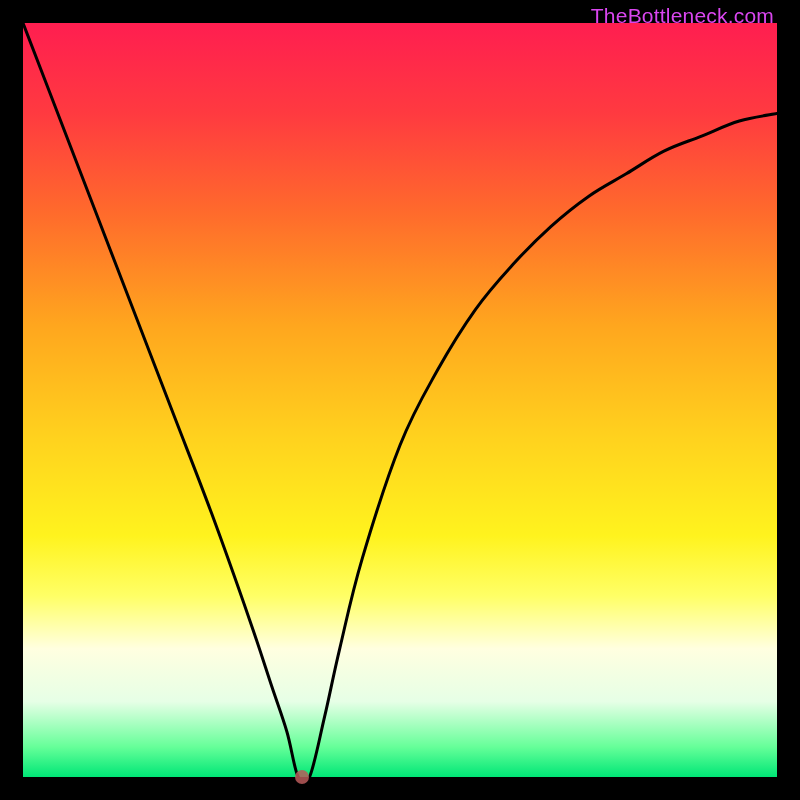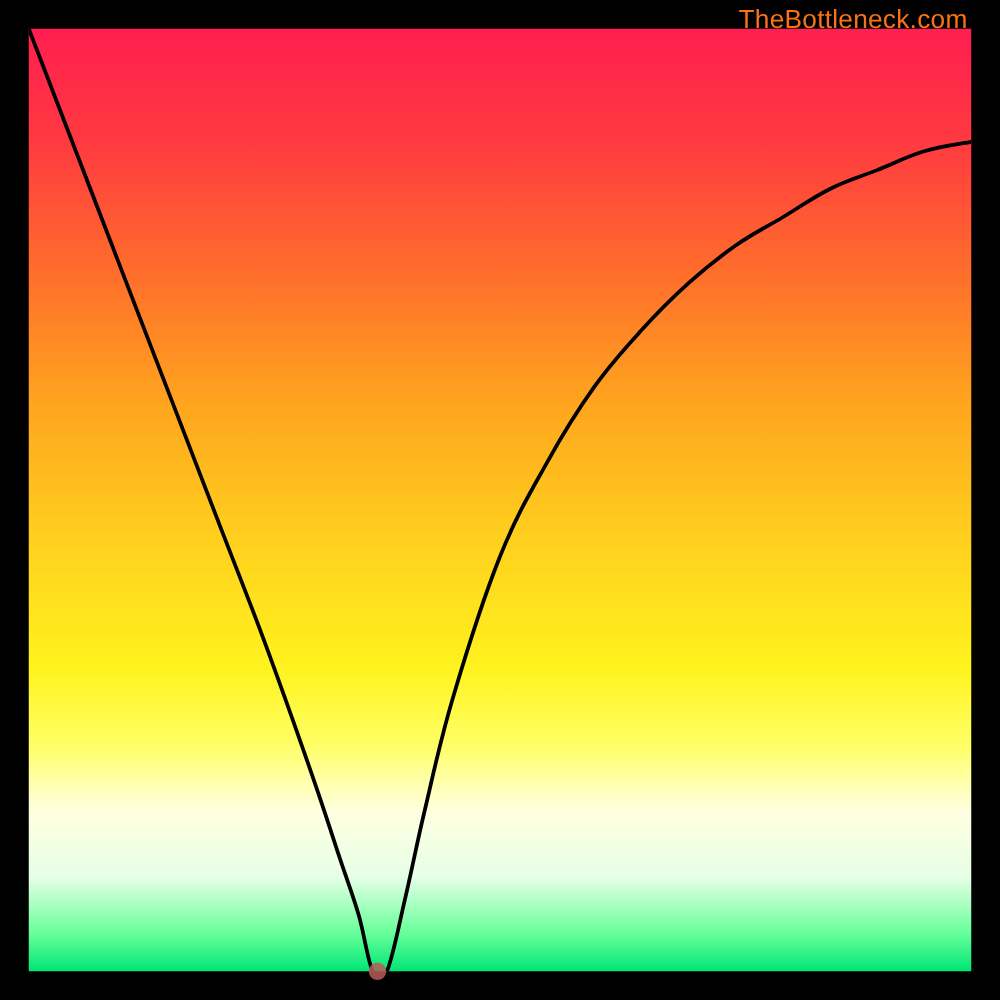--- a/index.html
+++ b/index.html
@@ -28,7 +28,7 @@
     position: absolute;
     top: 4px;
     right: 26px;
-    color: #f97316;
+    color: #d946ef;
     font-size: 21px;
     font-weight: 500;
     letter-spacing: 0.2px;

